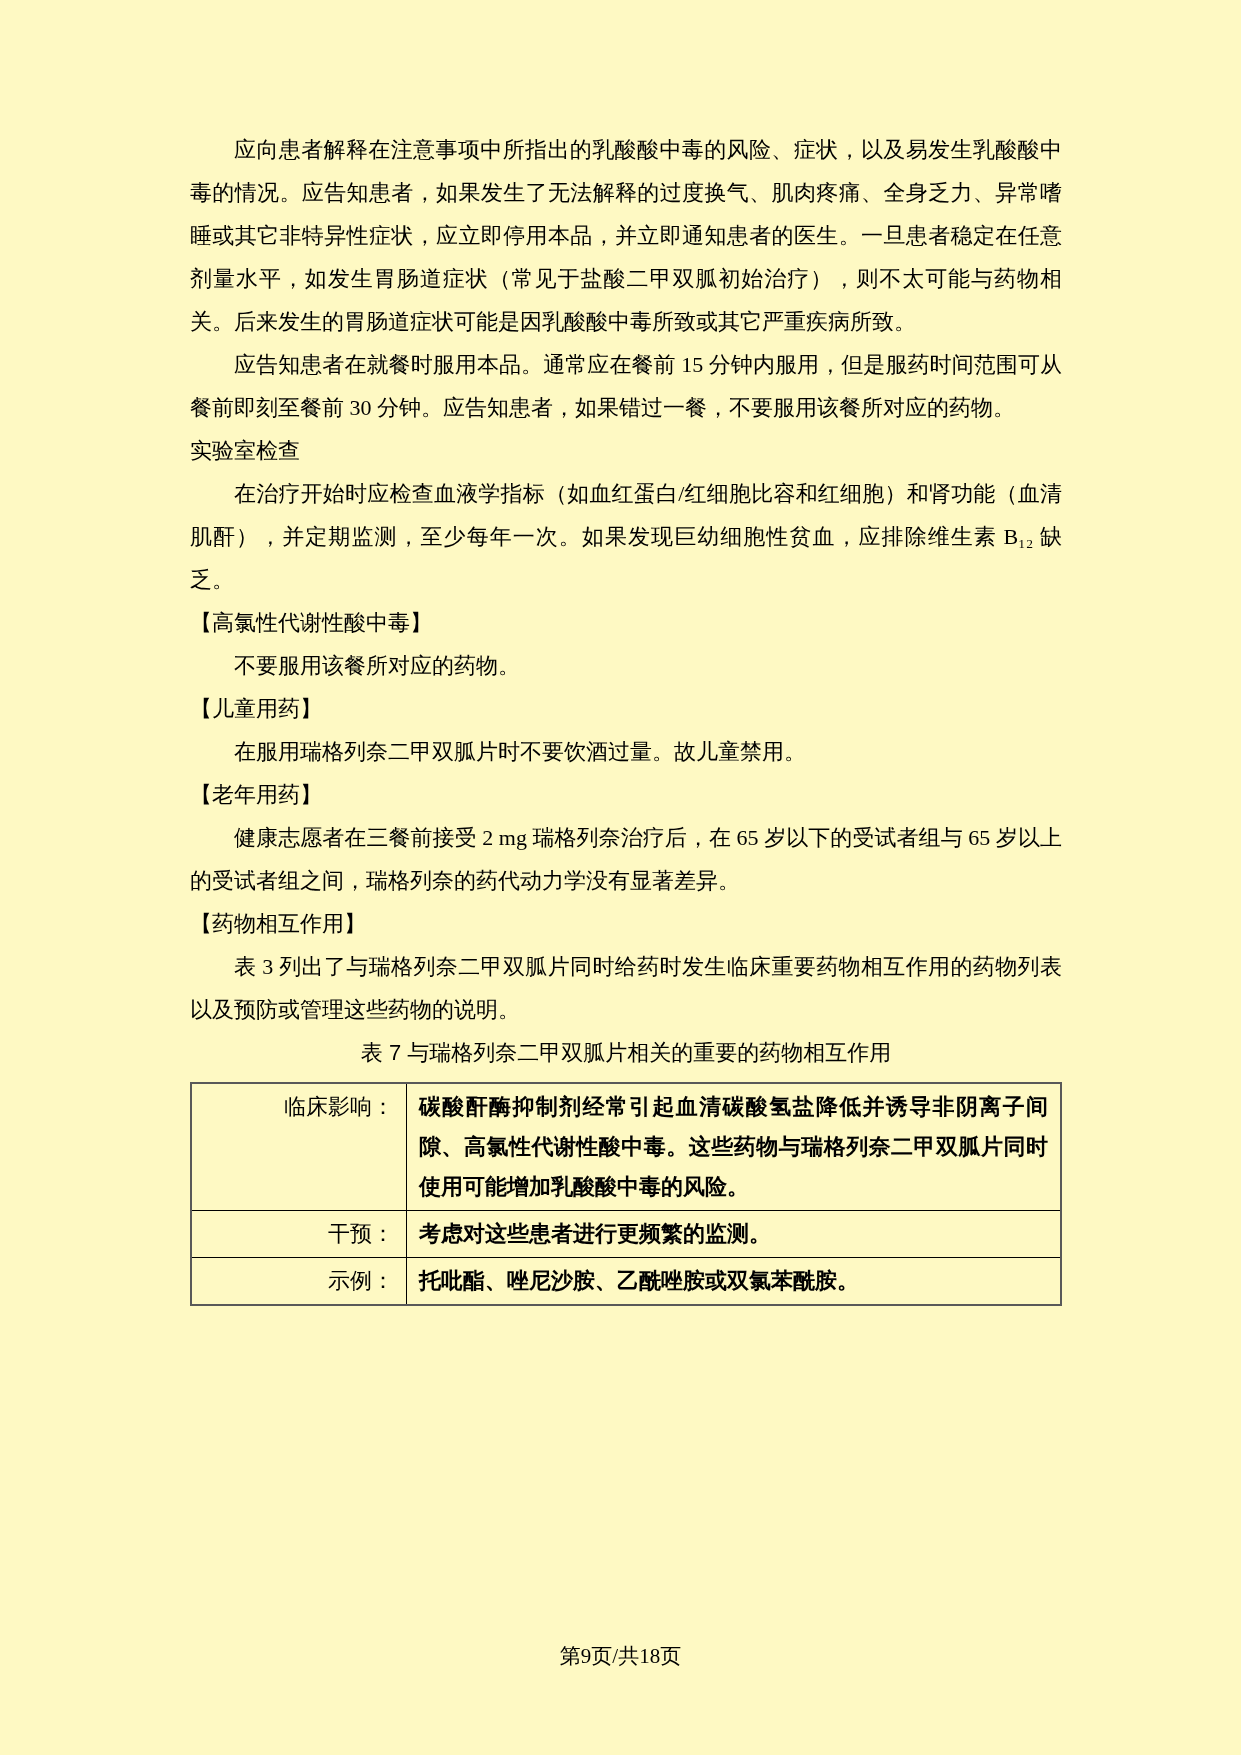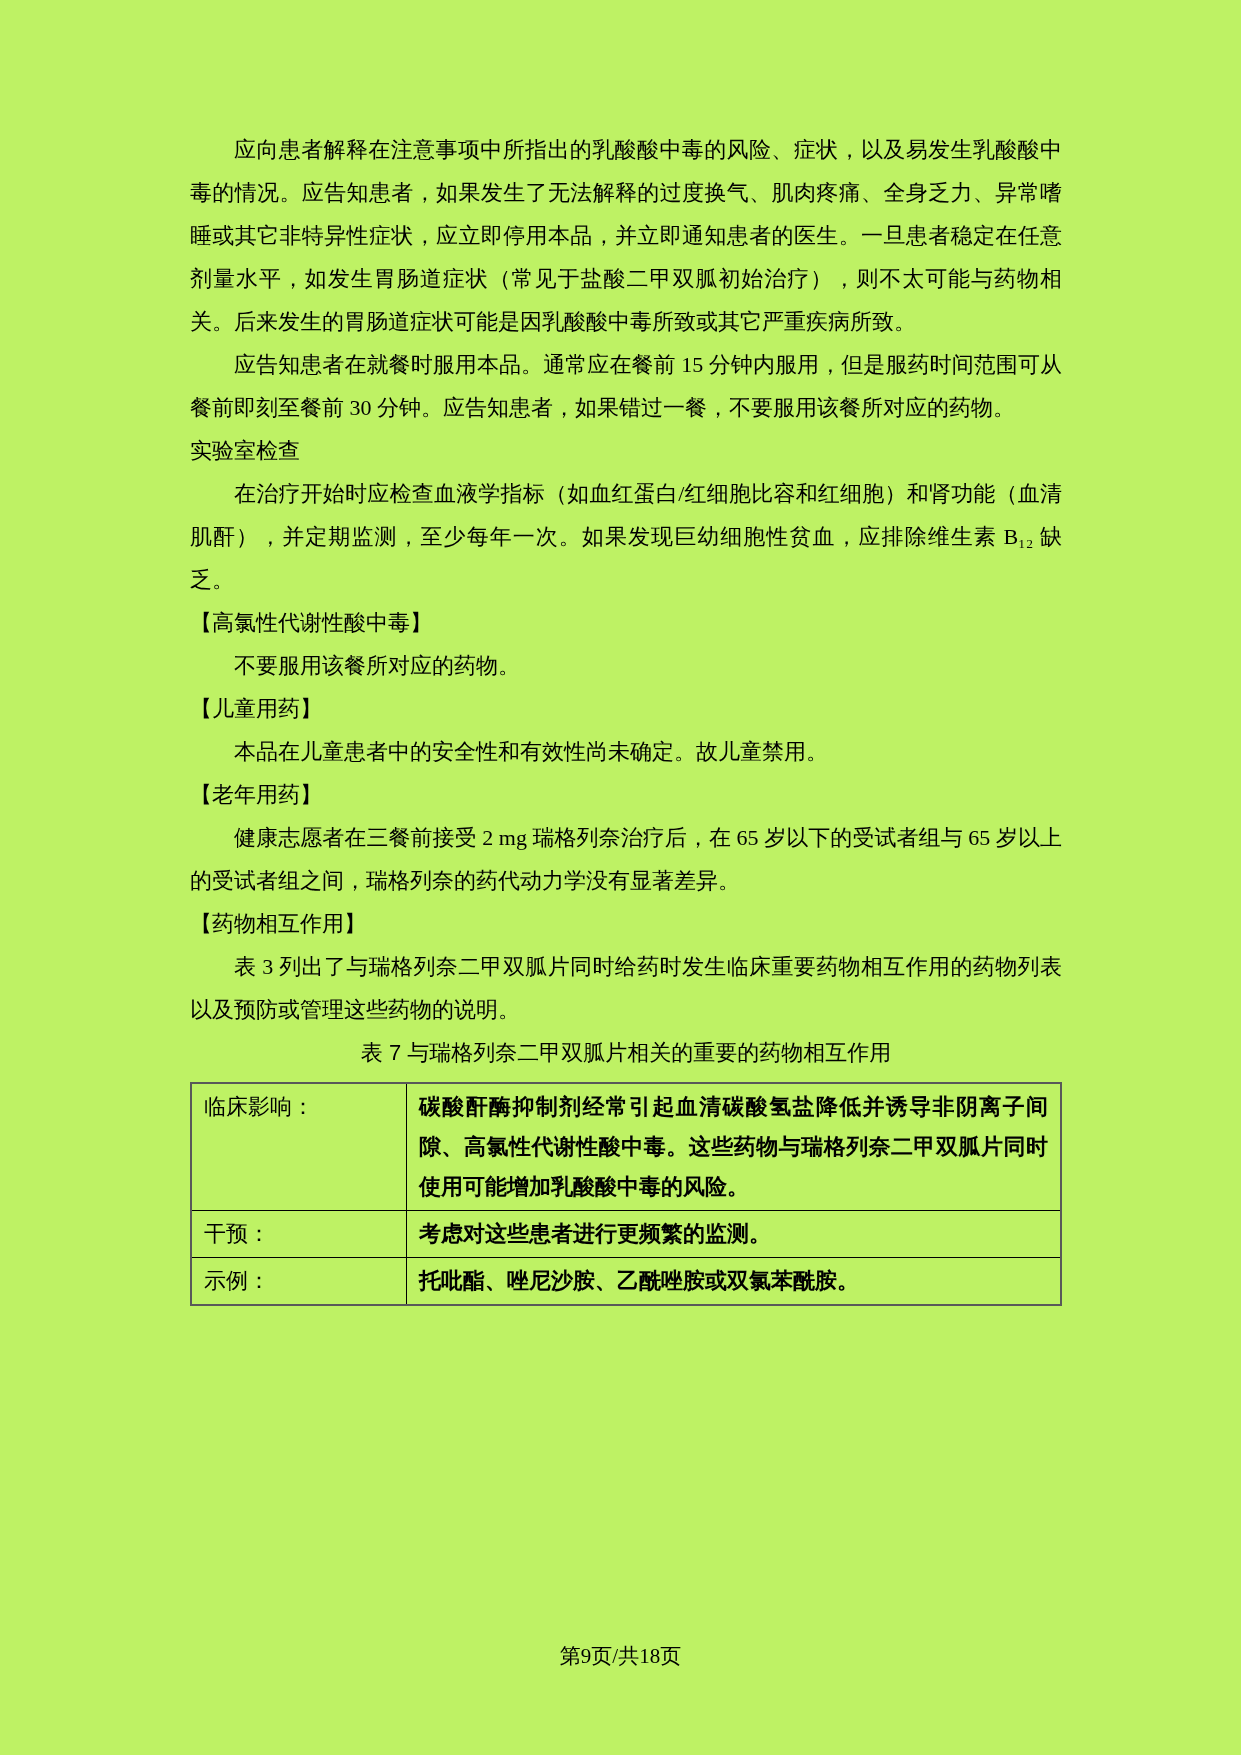--- a/index.html
+++ b/index.html
@@ -8,7 +8,7 @@
     position: relative;
     width: 1241px;
     height: 1755px;
-    background: #bef264;
+    background: #fef9c3;
     color: #000000;
     font-family: "Liberation Serif", "DejaVu Serif", serif;
     overflow: hidden;

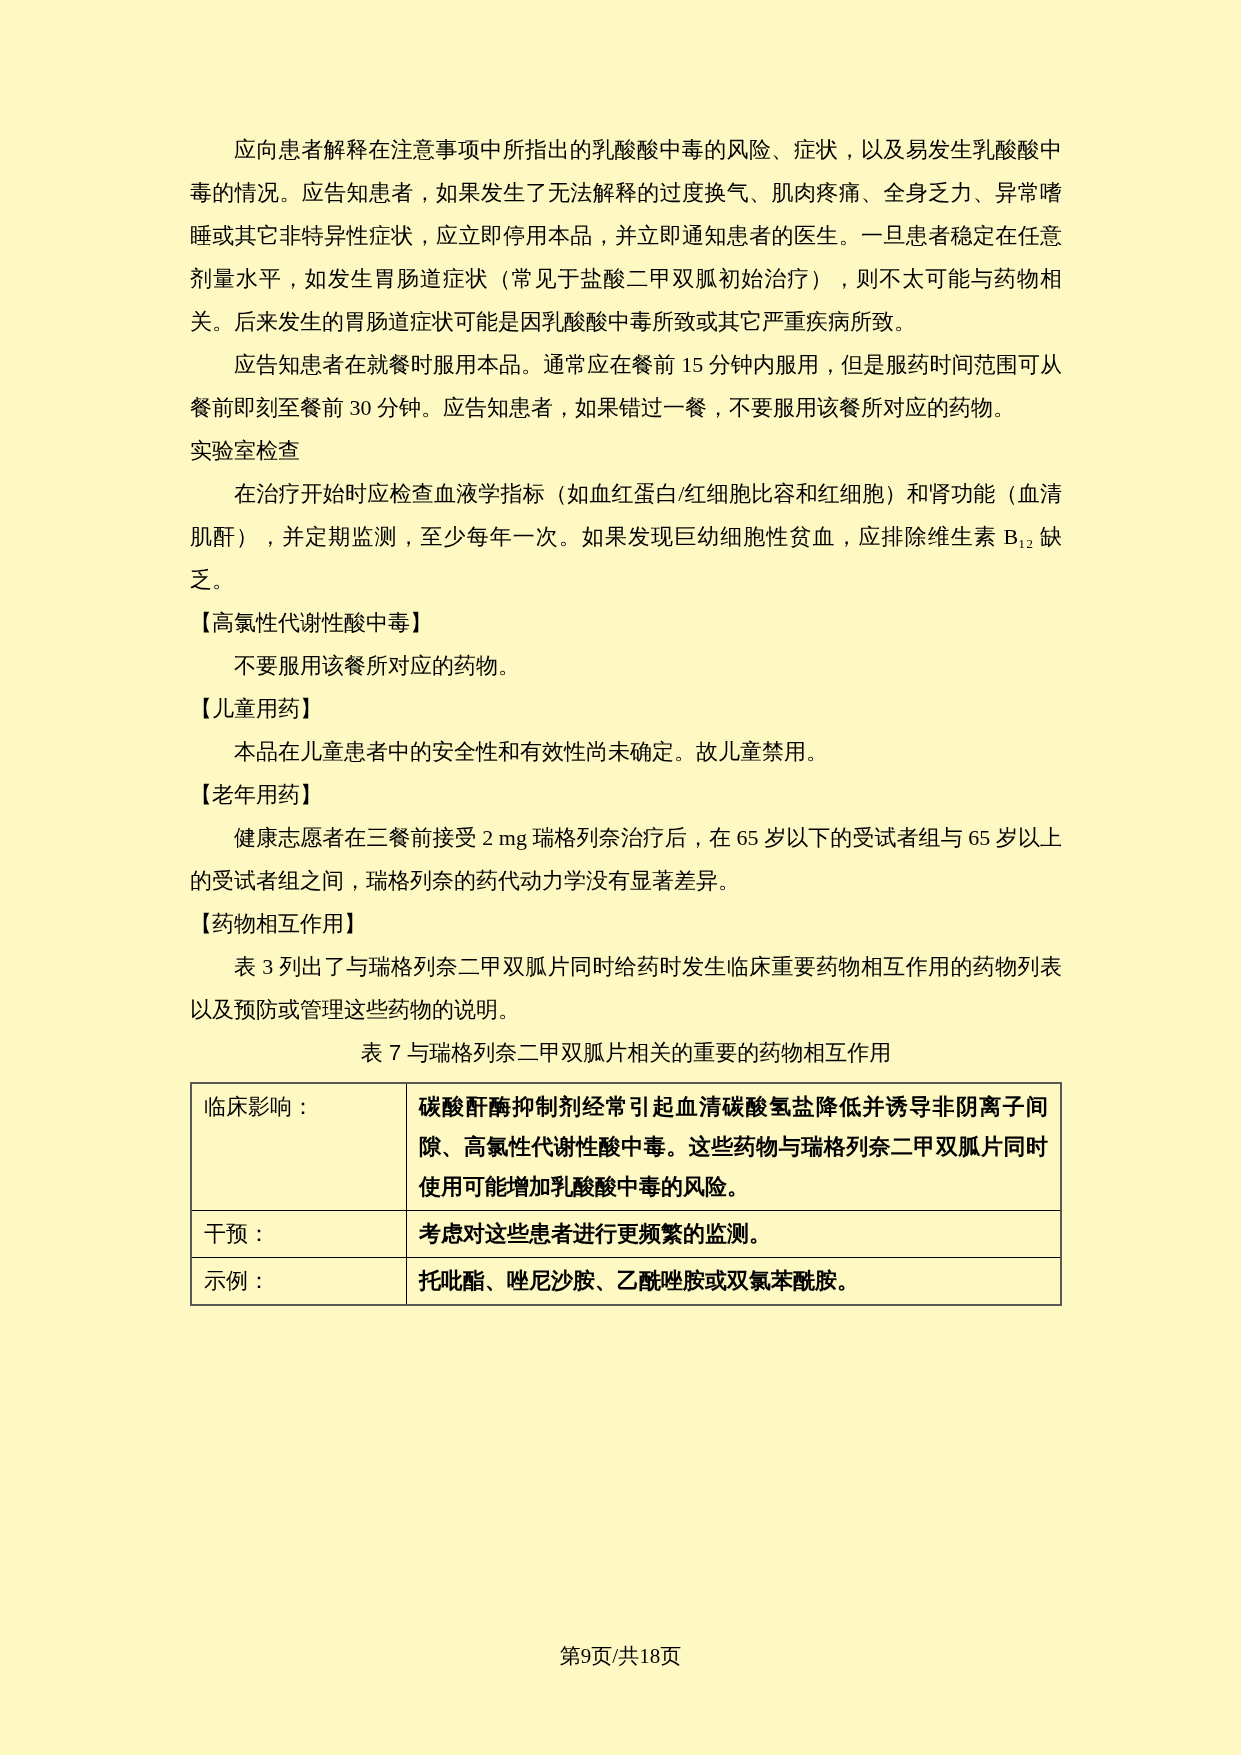--- a/index.html
+++ b/index.html
@@ -105,7 +105,7 @@
 
     <h2>【儿童用药】</h2>
 
-    <p class="indent">本品在儿童患者中的安全性和有效性尚未确定。故儿童禁用。</p>
+    <p class="indent">在服用瑞格列奈二甲双胍片时不要饮酒过量。故儿童禁用。</p>
 
     <h2>【老年用药】</h2>
 

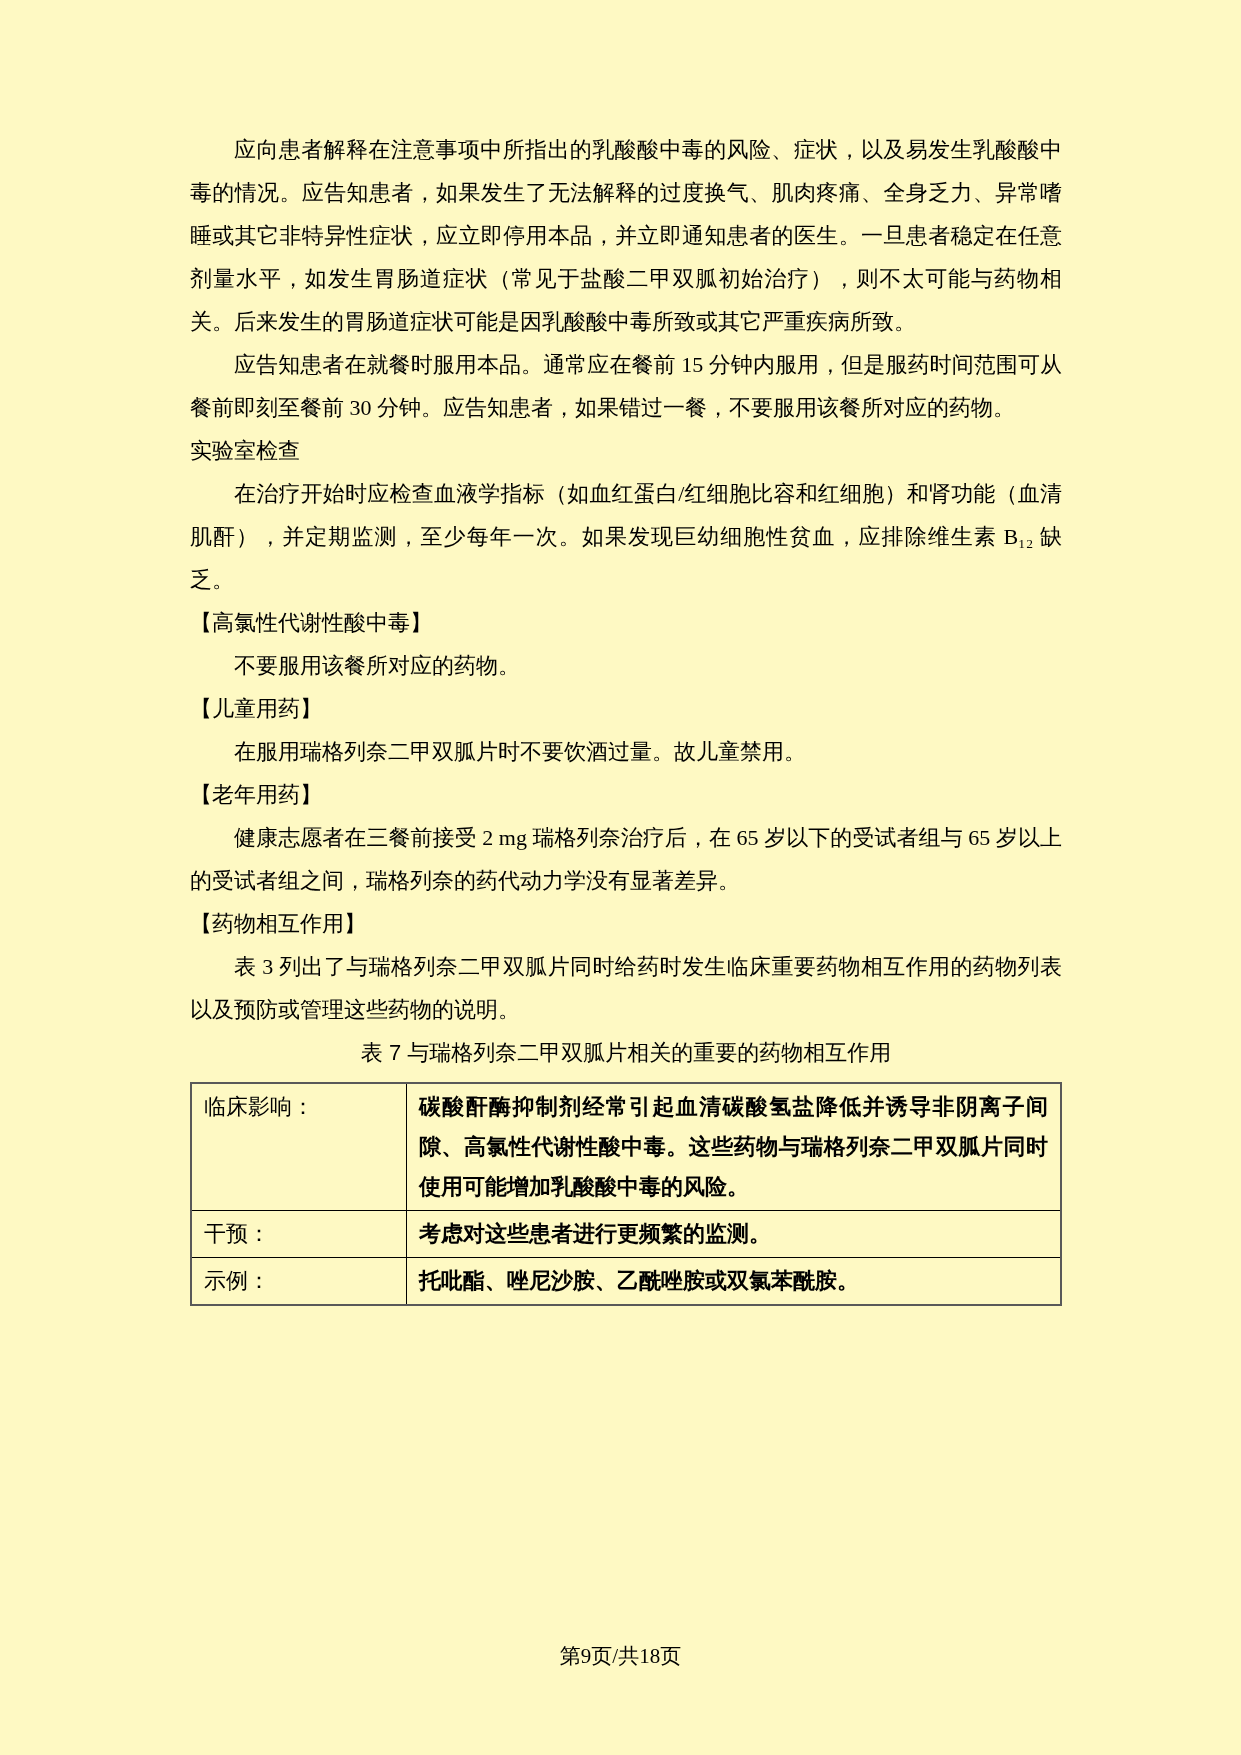--- a/index.html
+++ b/index.html
@@ -68,7 +68,7 @@
 
   td.row-label {
     width: 190px;
-    text-align: left;
+    text-align: right;
     margin-left: 48px;
   }
 

